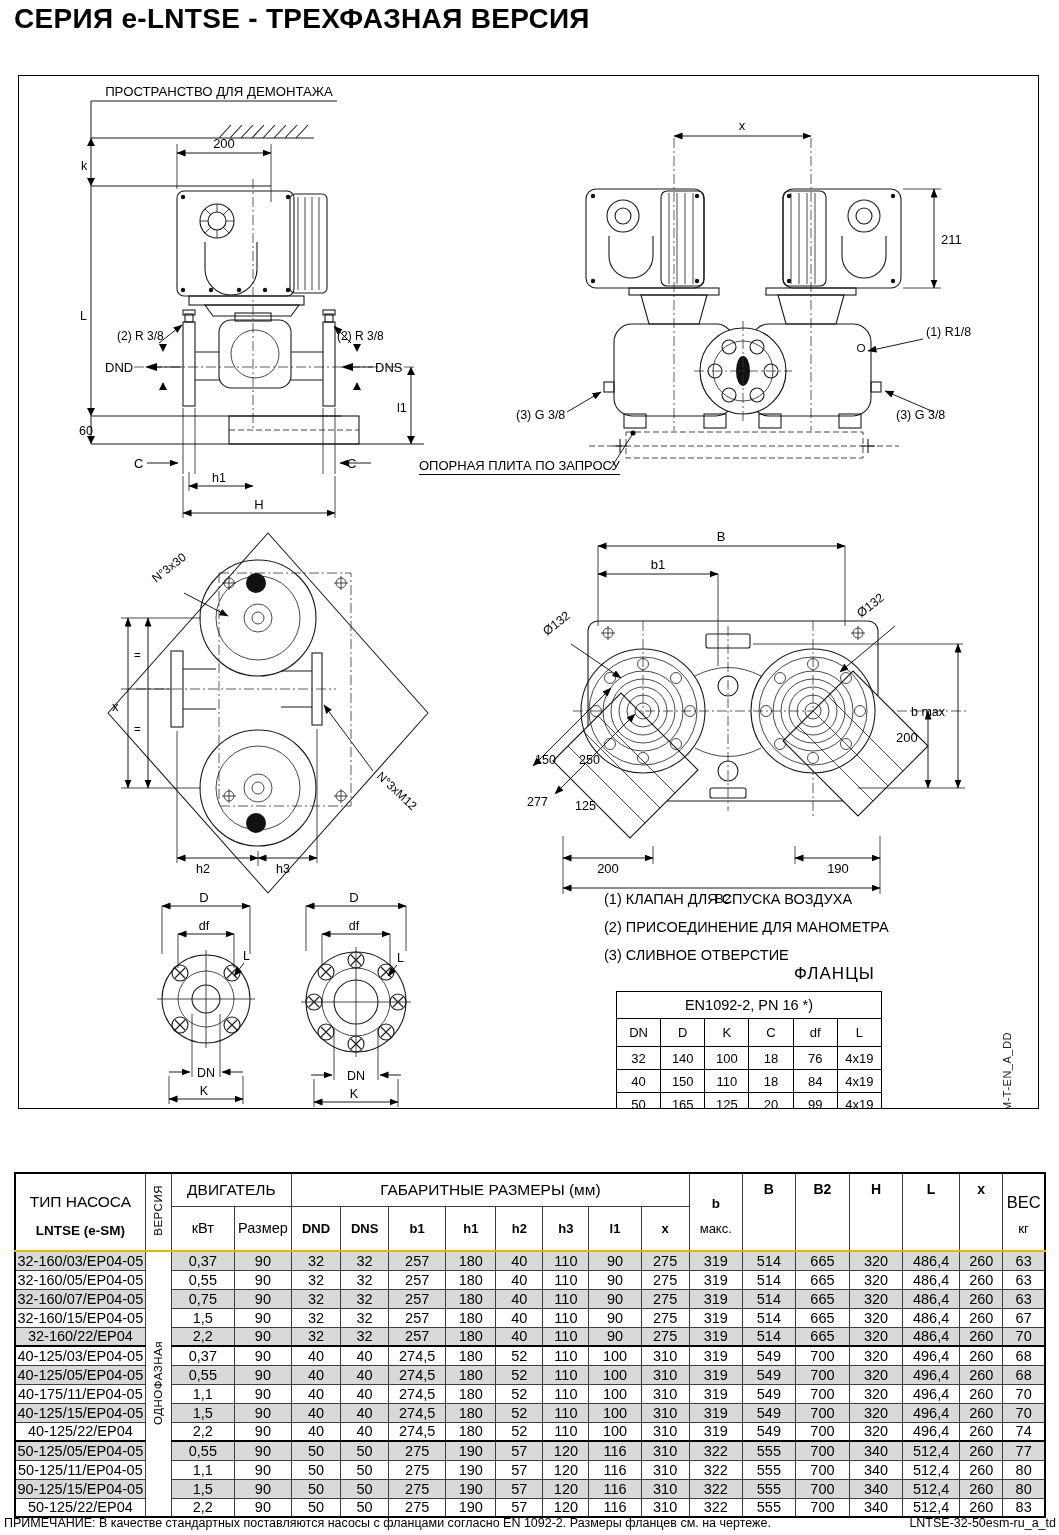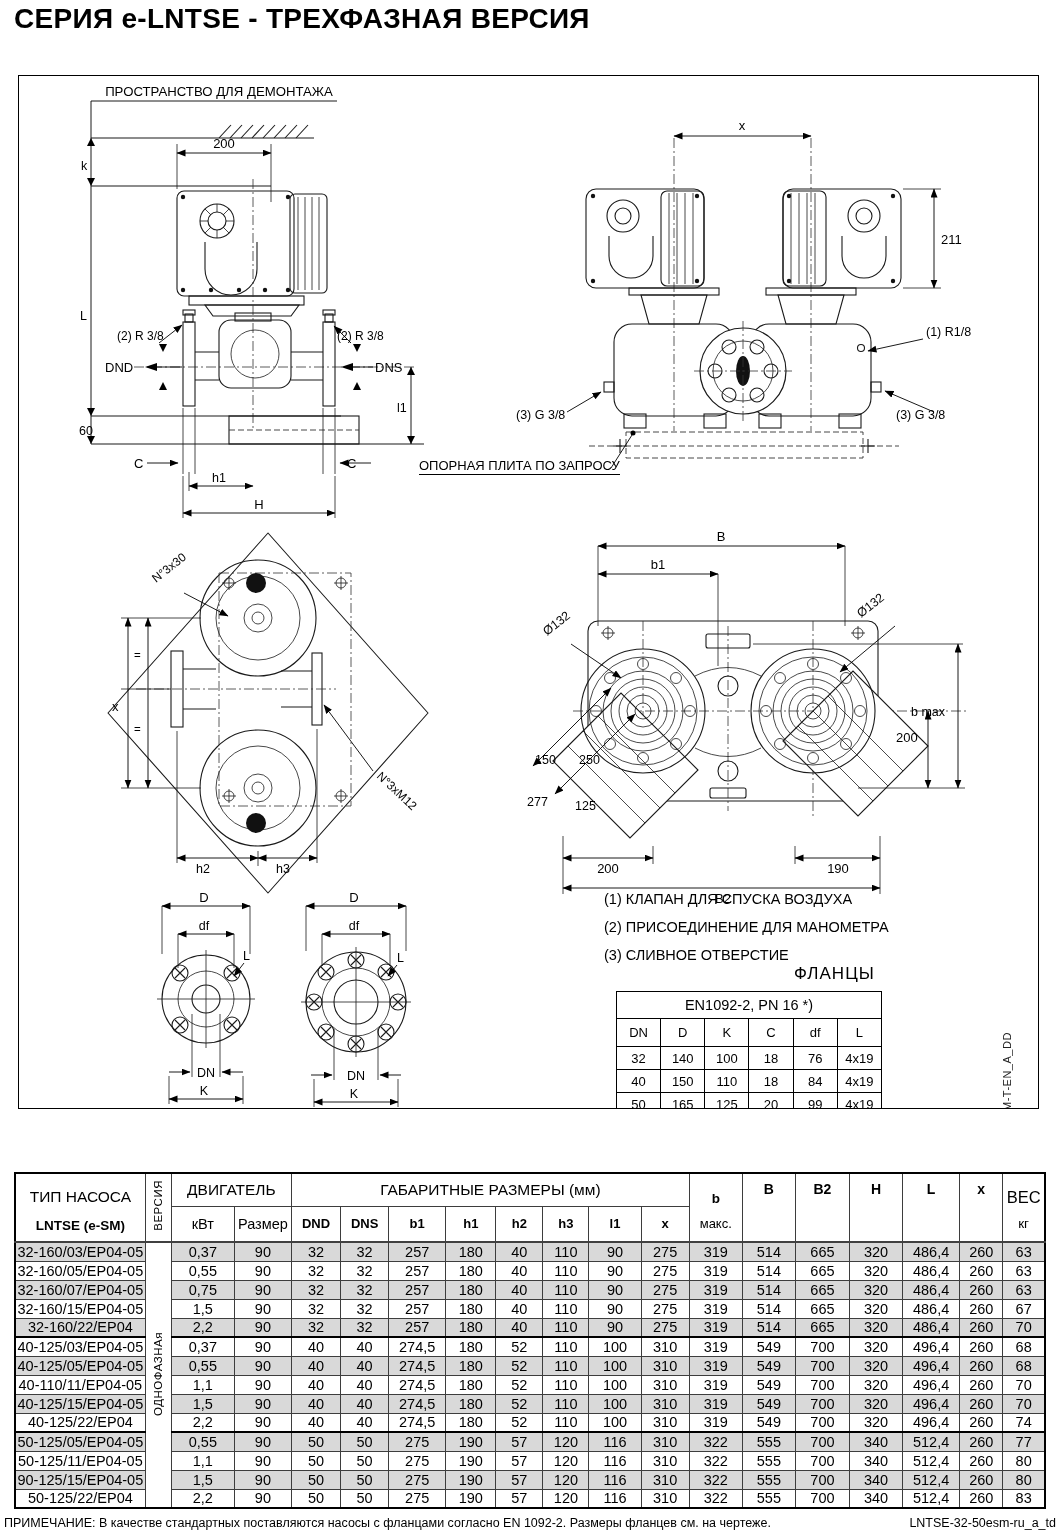--- a/index.html
+++ b/index.html
@@ -32,7 +32,7 @@
   
   table.main { position:absolute; left:14px; top:1172px; width:1032px; border-collapse:collapse; table-layout:fixed; border:2px solid #000; }
   table.main th, table.main td { border:1px solid #3d3d3d; text-align:center; overflow:hidden; white-space:nowrap; }
-  table.main thead { border-bottom:2px solid #404040; }
+  table.main thead { border-bottom:2px solid #eab308; }
   table.main thead tr.r1 { height:33px; }
   table.main thead tr.r2 { height:36px; }
   .th-type { font-weight:normal; }

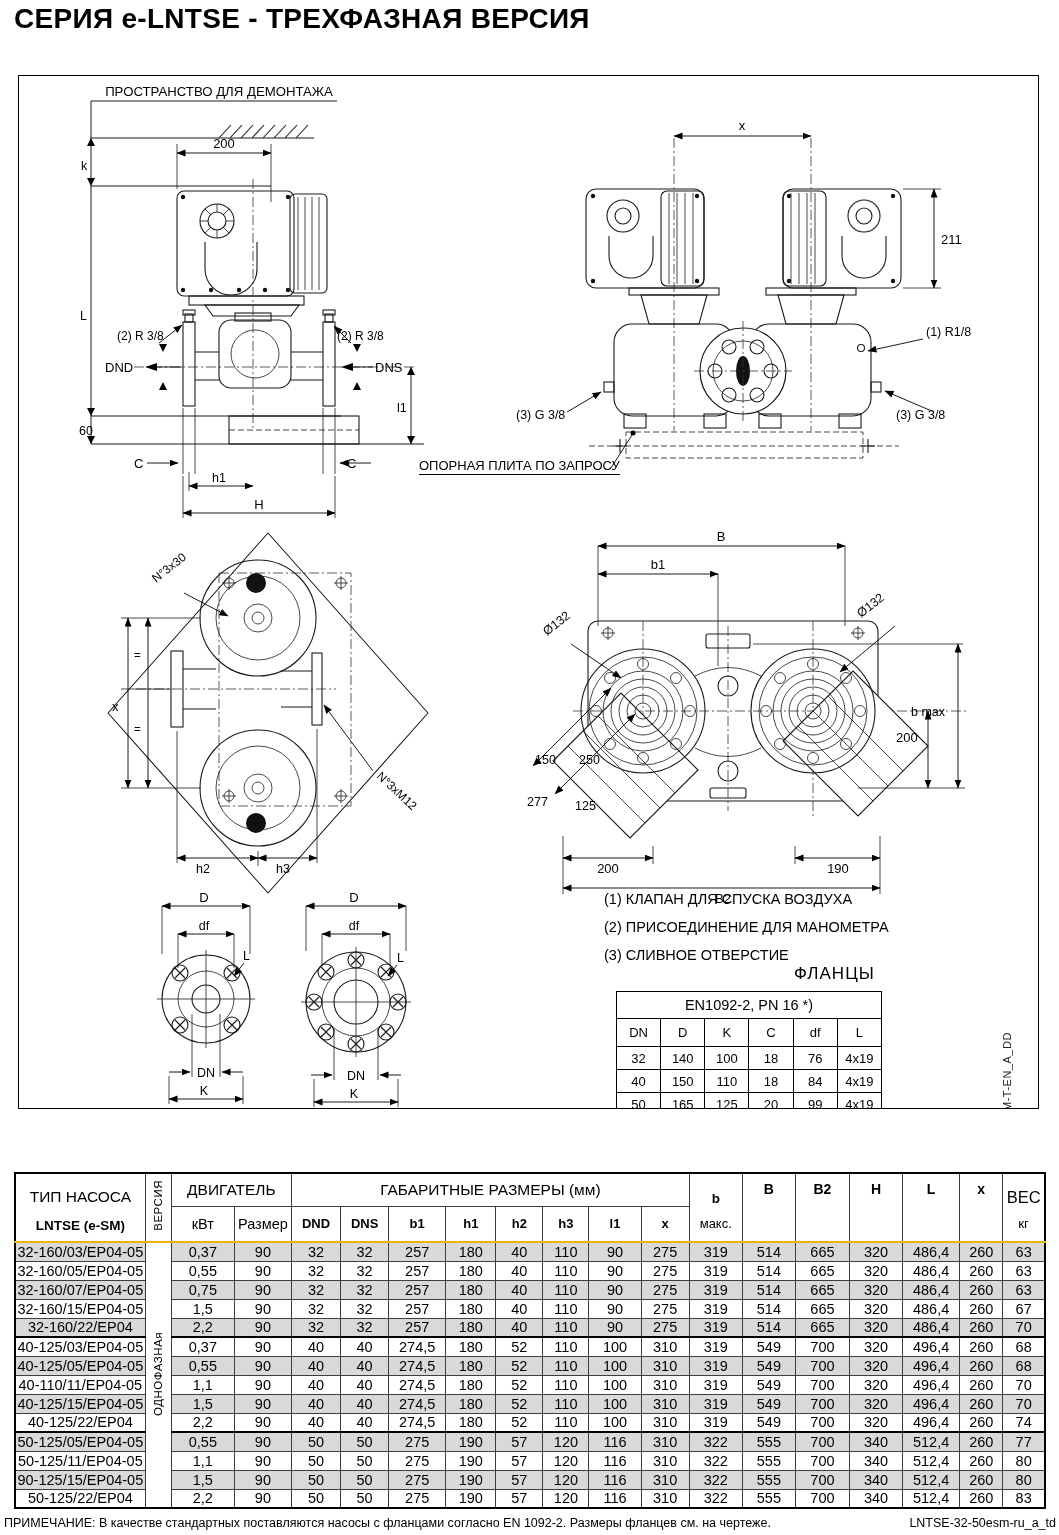--- a/index.html
+++ b/index.html
@@ -34,7 +34,7 @@
   table.main th, table.main td { border:1px solid #3d3d3d; text-align:center; overflow:hidden; white-space:nowrap; }
   table.main thead { border-bottom:2px solid #eab308; }
   table.main thead tr.r1 { height:33px; }
-  table.main thead tr.r2 { height:36px; }
+  table.main thead tr.r2 { height:45px; }
   .th-type { font-weight:normal; }
   .th-type .t1 { font-size:15.5px; margin-top:6px; }
   .th-type .t2 { font-size:13.5px; font-weight:bold; margin-top:12px; }

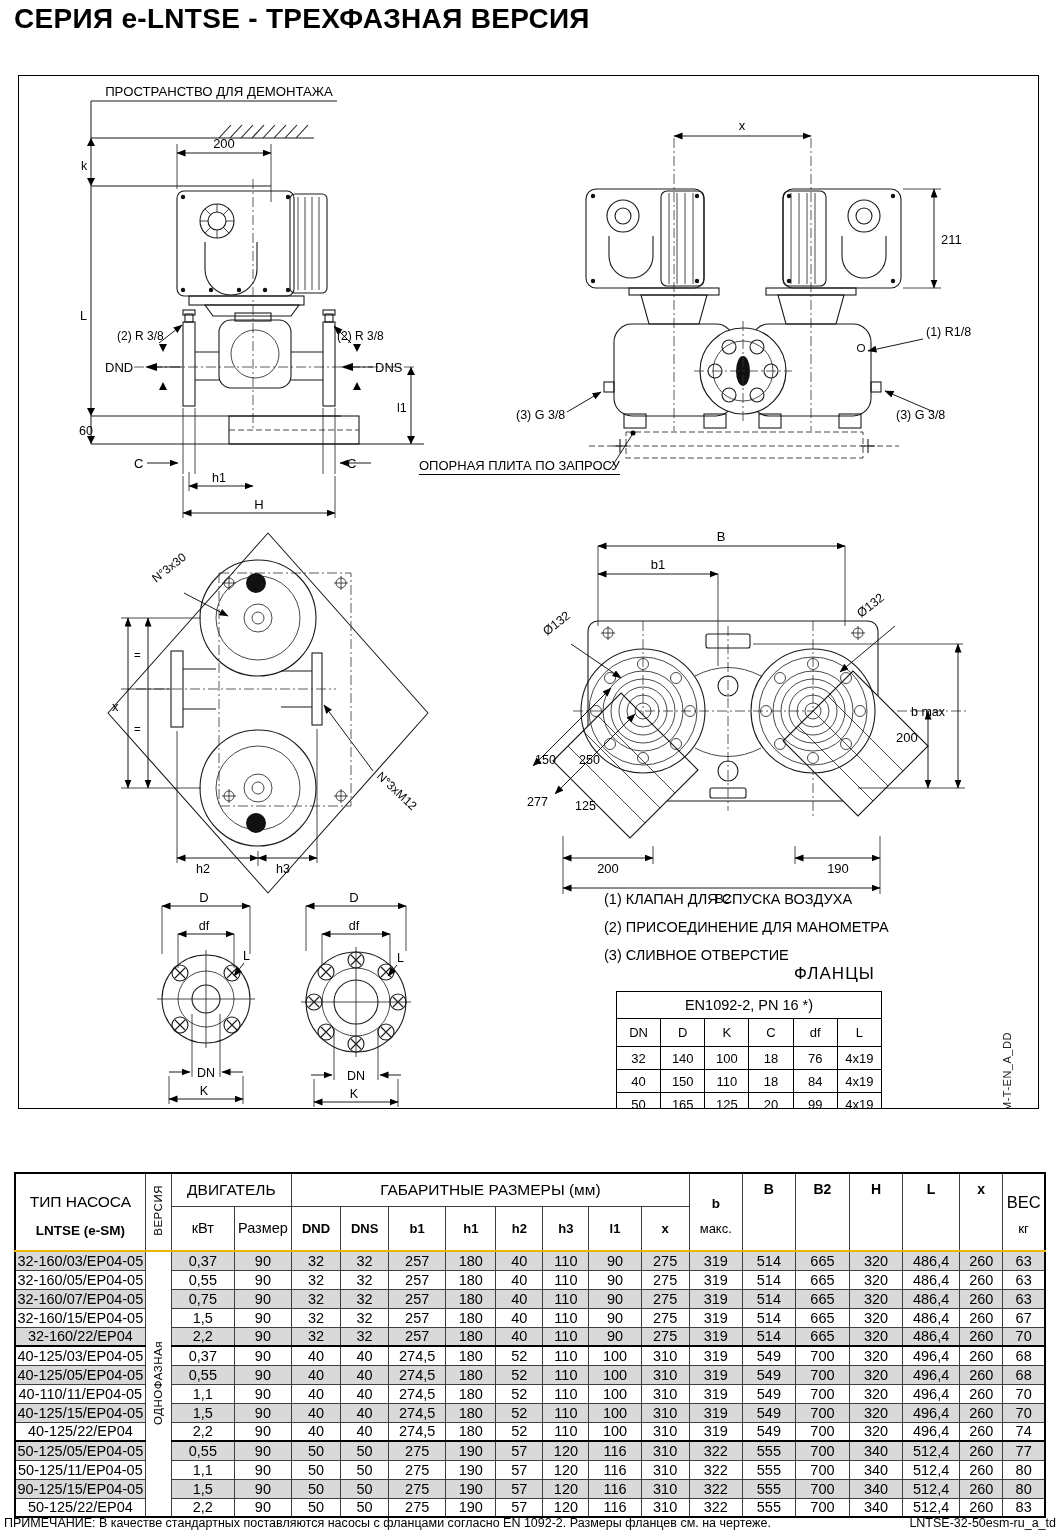--- a/index.html
+++ b/index.html
@@ -760,7 +760,7 @@
         <td>68</td>
       </tr>
       <tr>
-        <td class="c-type">40-110/11/EP04-05</td>
+        <td class="c-type">40-175/11/EP04-05</td>
         <td>1,1</td>
         <td>90</td>
         <td>40</td>

